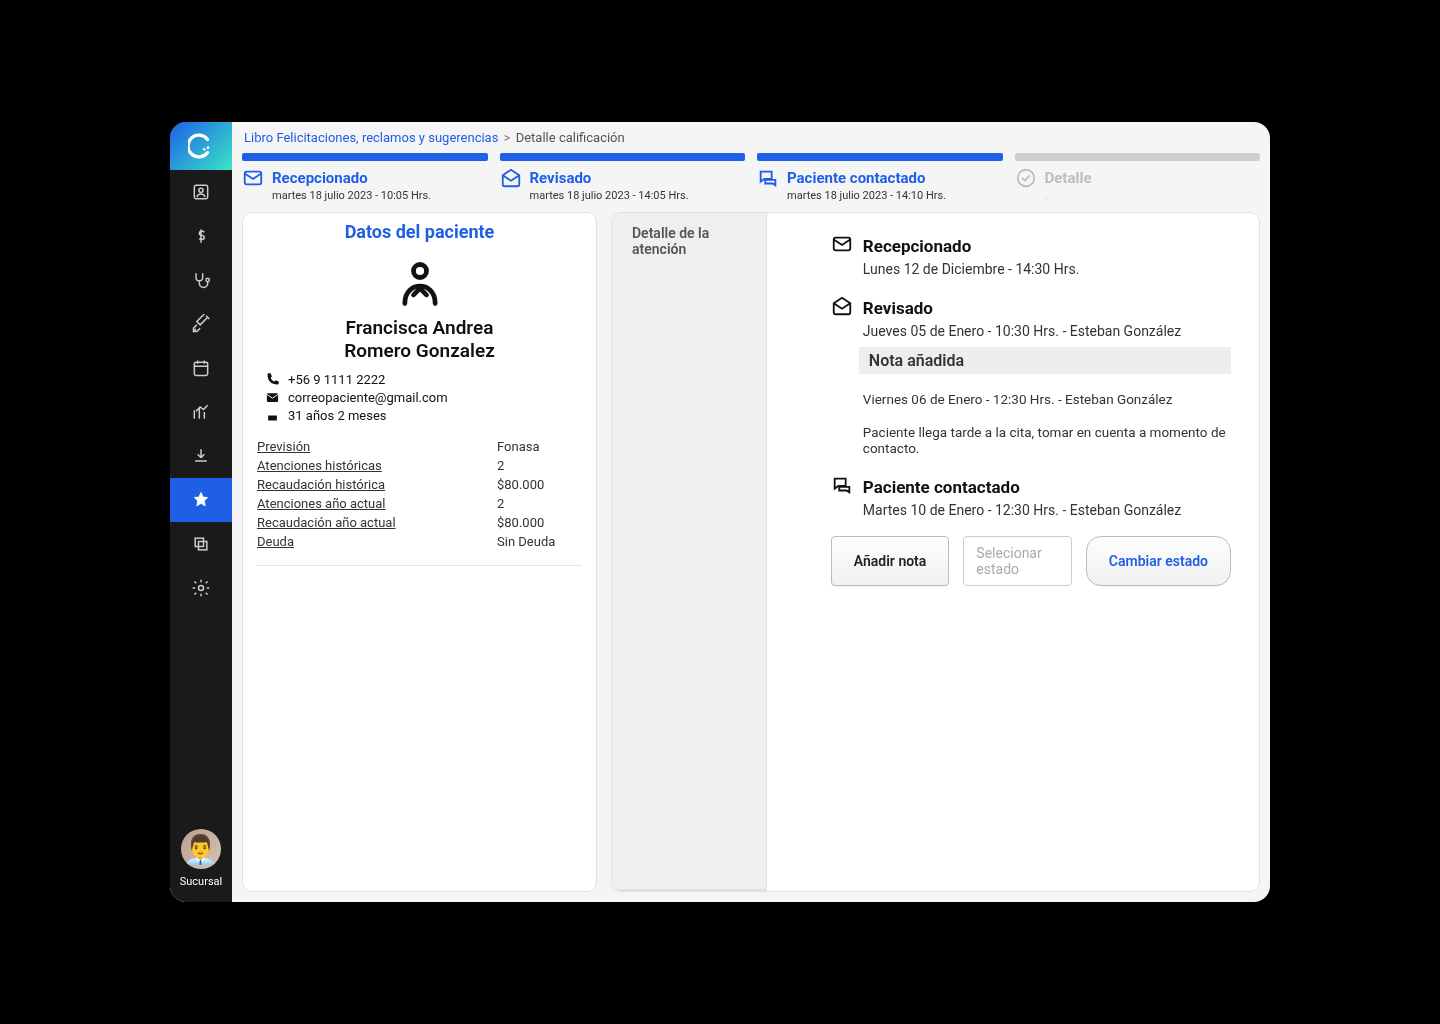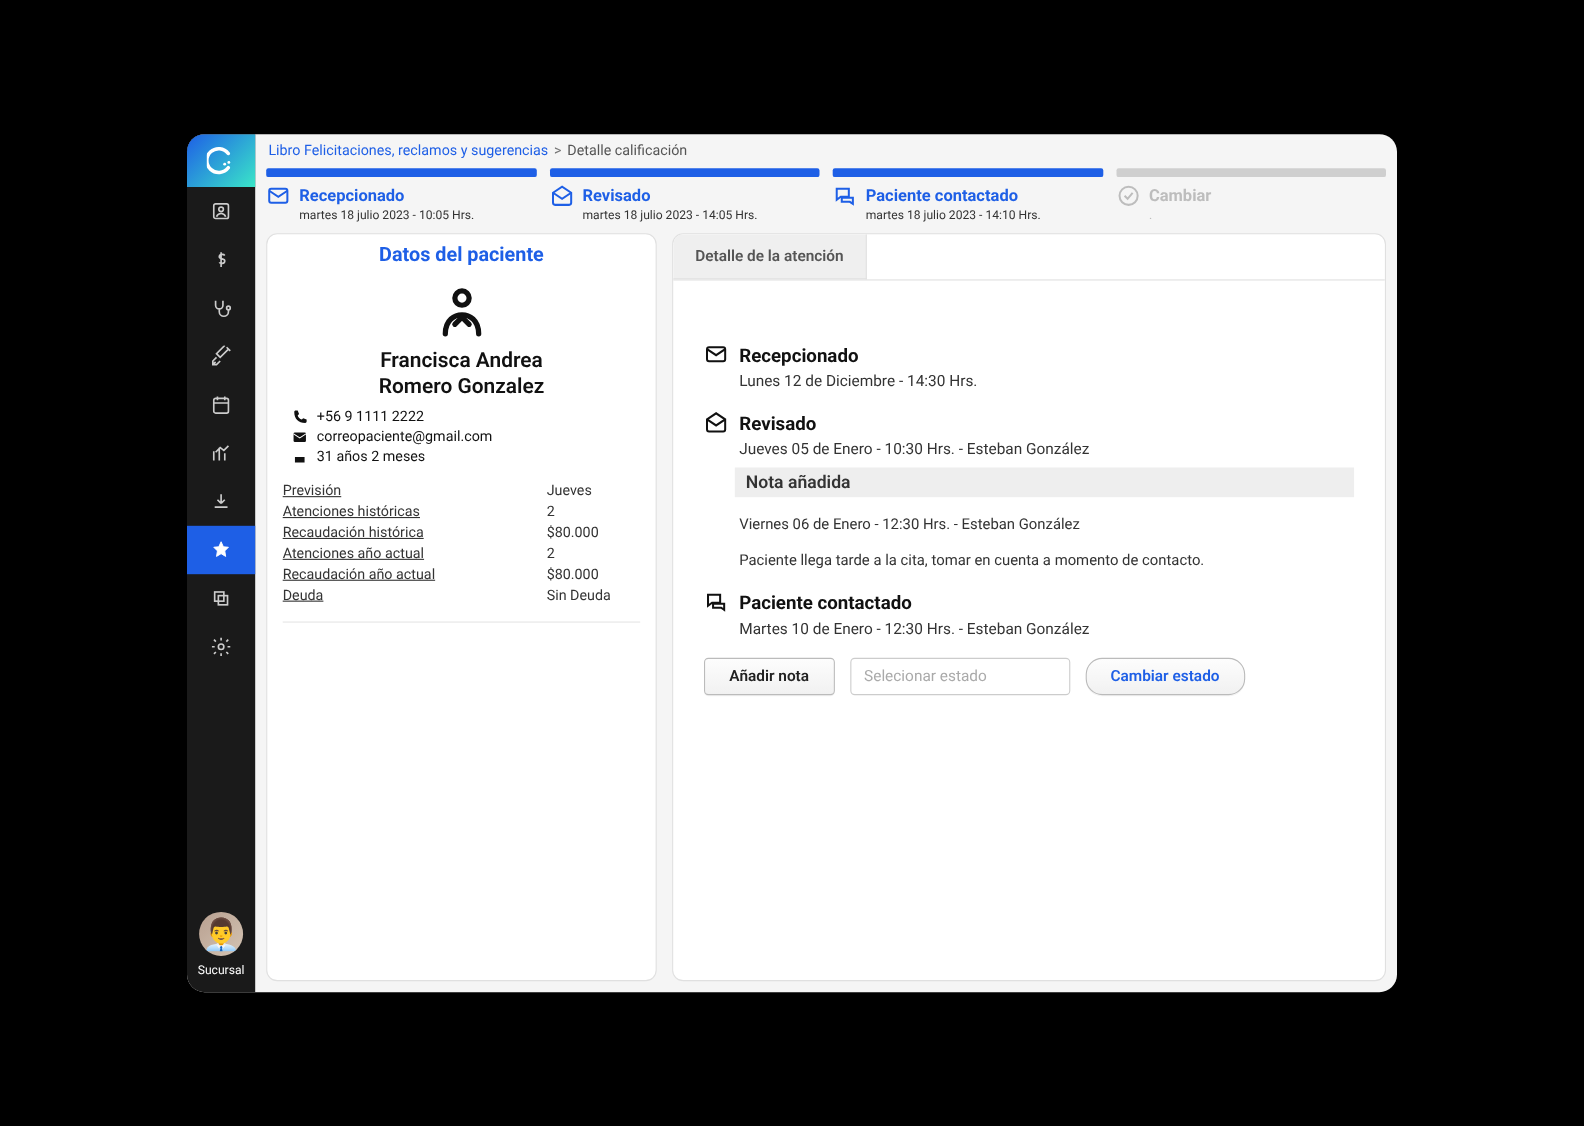--- a/index.html
+++ b/index.html
@@ -445,7 +445,7 @@
                 <path d="M8 12l3 3 5-6"></path>
               </svg>
           </span>
-          <span class="step-title inactive">Cambiar</span>
+          <span class="step-title inactive">Detalle</span>
         </div>
         <div class="step-sub inactive">.</div>
       </div>

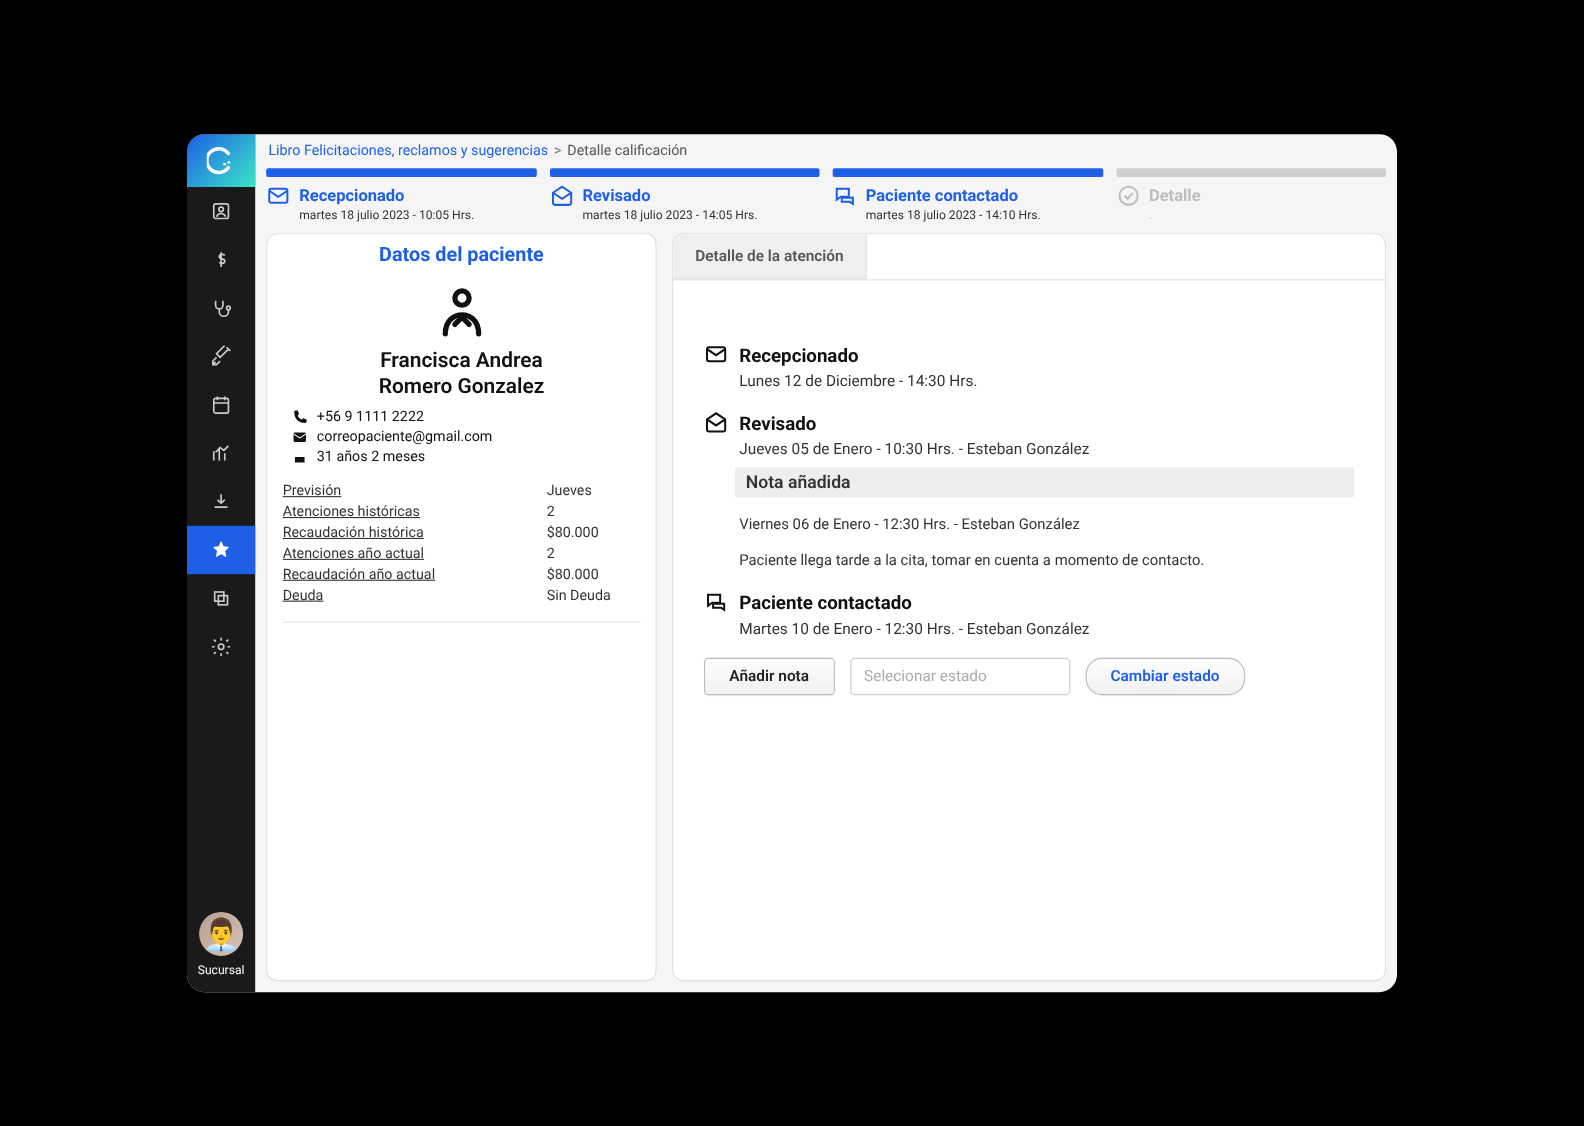--- a/index.html
+++ b/index.html
@@ -217,7 +217,7 @@
     .right-card {
       flex: 1;
       display: flex;
-      flex-direction: column;
+      flex-direction: row;
       overflow: hidden;
       gap: 36px;
     }

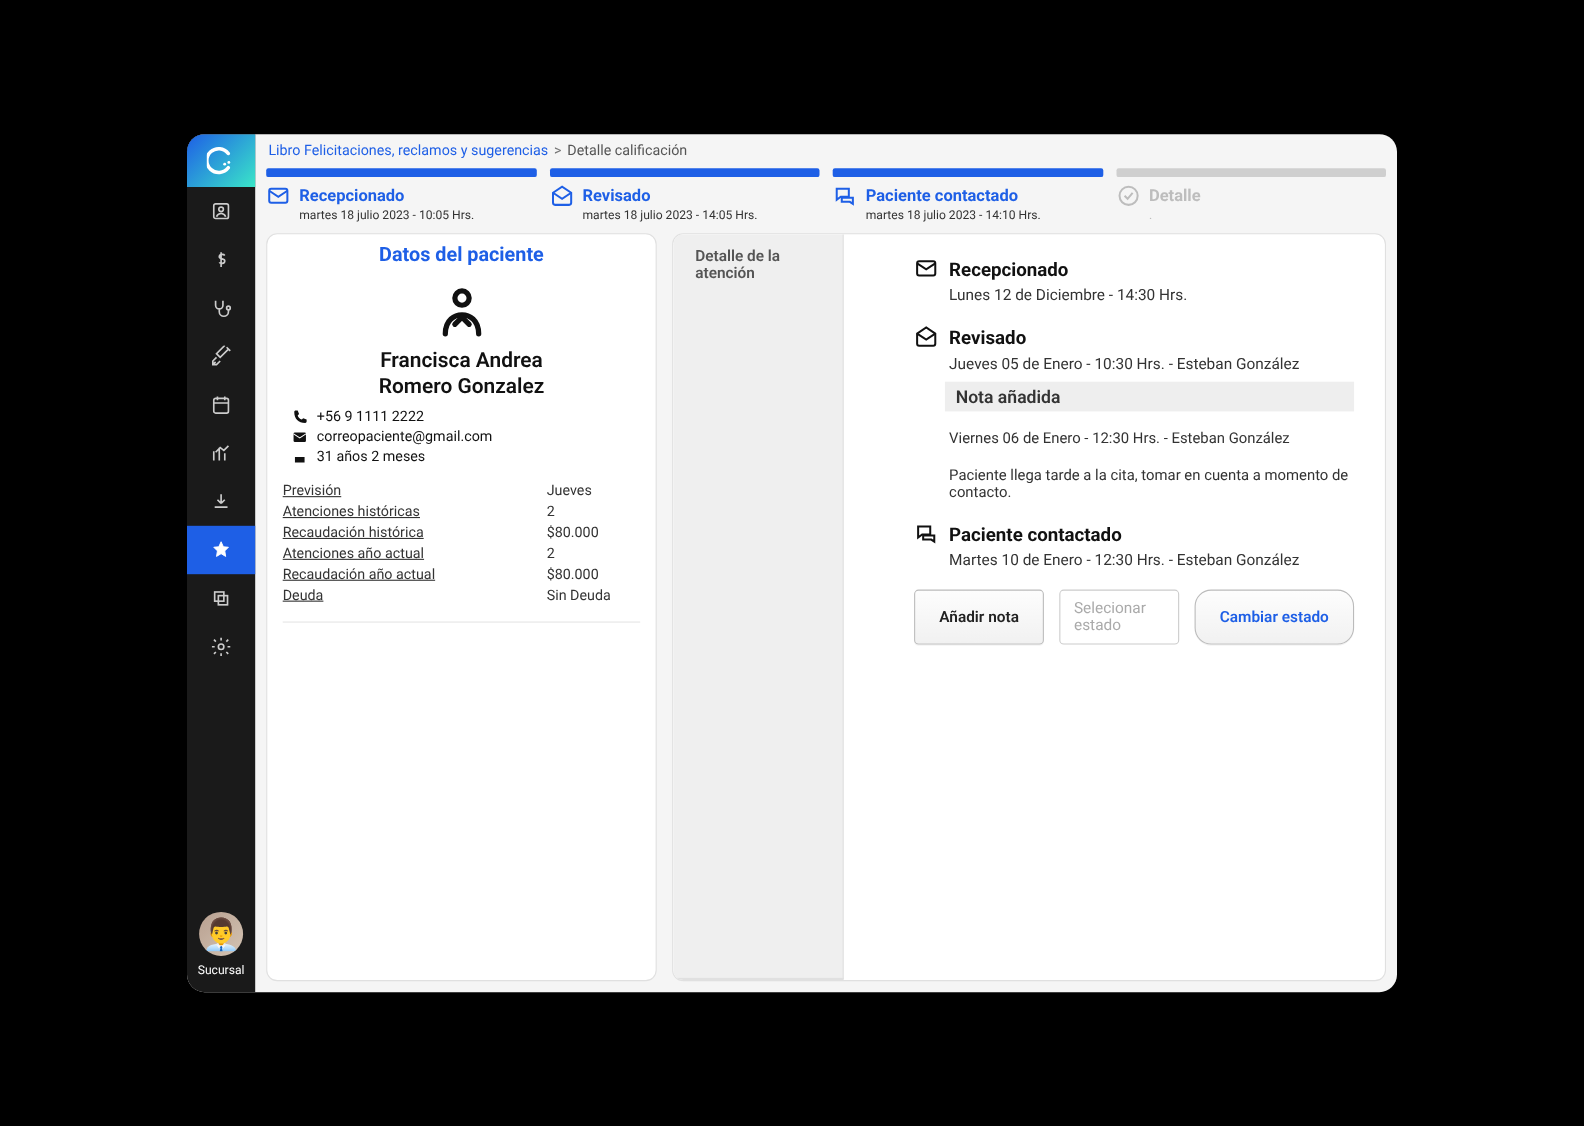--- a/index.html
+++ b/index.html
@@ -490,7 +490,7 @@
         <div class="kv-table">
           <div class="kv-row">
               <span class="k">Previsión</span>
-              <span class="v">Jueves</span>
+              <span class="v">Fonasa</span>
             </div>
           <div class="kv-row">
               <span class="k">Atenciones históricas</span>

